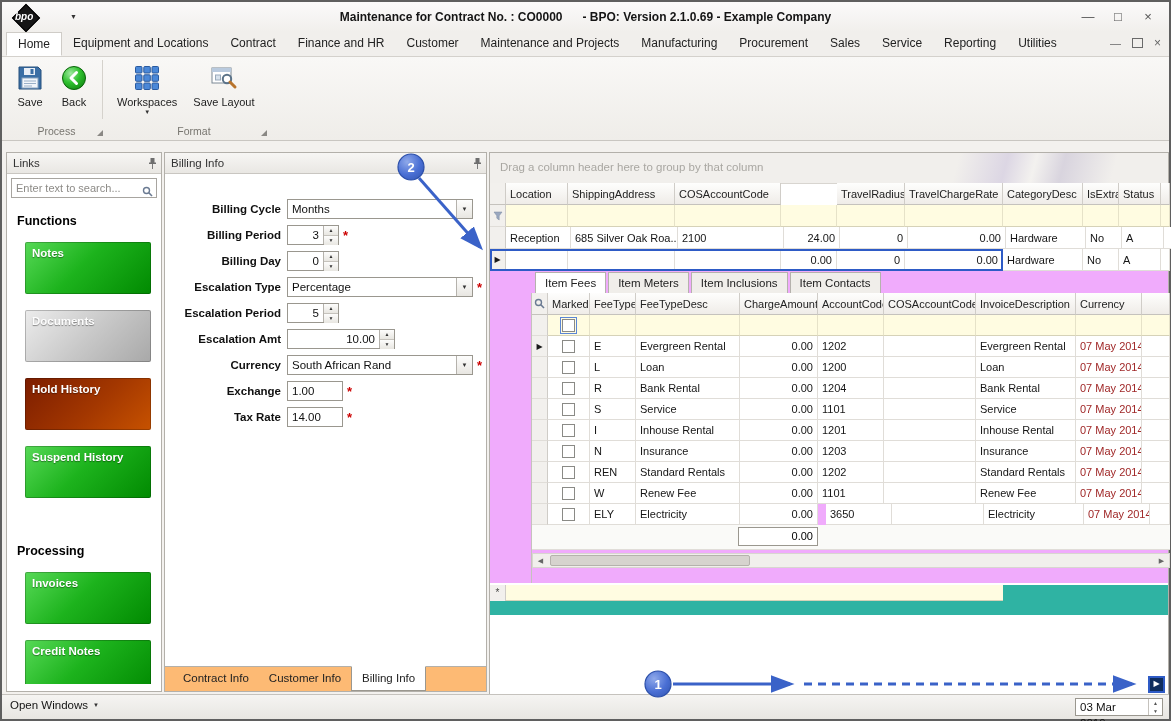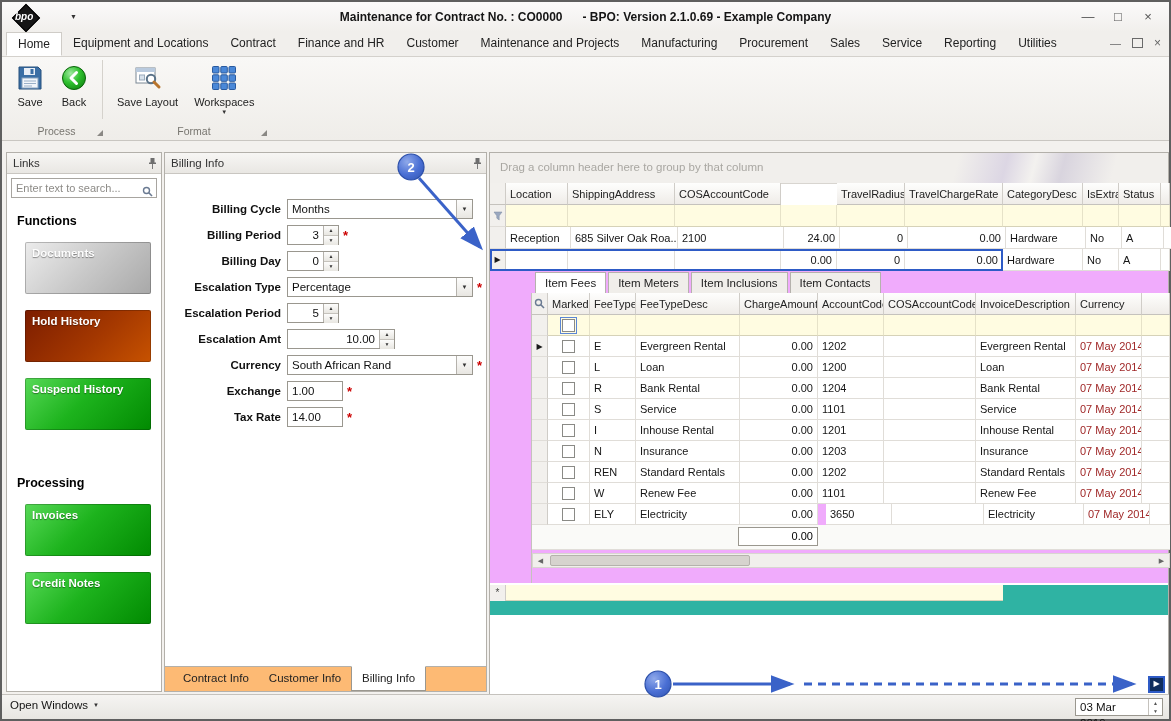--- a/index.html
+++ b/index.html
@@ -205,16 +205,6 @@
         <div class="rsep"></div>
         <div class="rbtn">
           <span class="ricon"><svg viewBox="0 0 28 28" width="28" height="28">
-              <rect x="2" y="4" width="19" height="15" fill="#fff" stroke="#7a8894"></rect>
-              <rect x="2" y="4" width="19" height="4" fill="#b9cade"></rect>
-              <rect x="5.5" y="11" width="5" height="5" fill="#d8e2ec" stroke="#99aabb"></rect>
-              <circle cx="17" cy="15" r="4.2" fill="none" stroke="#5a7288" stroke-width="2"></circle>
-              <path d="M20 18l5 5" stroke="#b8742c" stroke-width="3" stroke-linecap="round"></path>
-            </svg></span>
-          <span class="rlabel">Save Layout</span>
-        </div>
-        <div class="rbtn">
-          <span class="ricon"><svg viewBox="0 0 28 28" width="28" height="28">
               <g fill="#4a88d8" stroke="#2a5a9e">
                 <rect x="2.5" y="2.5" width="6.5" height="6.5" rx="1"></rect>
                 <rect x="10.8" y="2.5" width="6.5" height="6.5" rx="1"></rect>
@@ -229,6 +219,16 @@
             </svg></span>
           <span class="rlabel">Workspaces</span>
           <span class="rcaret">▼</span>
+        </div>
+        <div class="rbtn">
+          <span class="ricon"><svg viewBox="0 0 28 28" width="28" height="28">
+              <rect x="2" y="4" width="19" height="15" fill="#fff" stroke="#7a8894"></rect>
+              <rect x="2" y="4" width="19" height="4" fill="#b9cade"></rect>
+              <rect x="5.5" y="11" width="5" height="5" fill="#d8e2ec" stroke="#99aabb"></rect>
+              <circle cx="17" cy="15" r="4.2" fill="none" stroke="#5a7288" stroke-width="2"></circle>
+              <path d="M20 18l5 5" stroke="#b8742c" stroke-width="3" stroke-linecap="round"></path>
+            </svg></span>
+          <span class="rlabel">Save Layout</span>
         </div>
       </div>
     <div class="rib-caption-row">

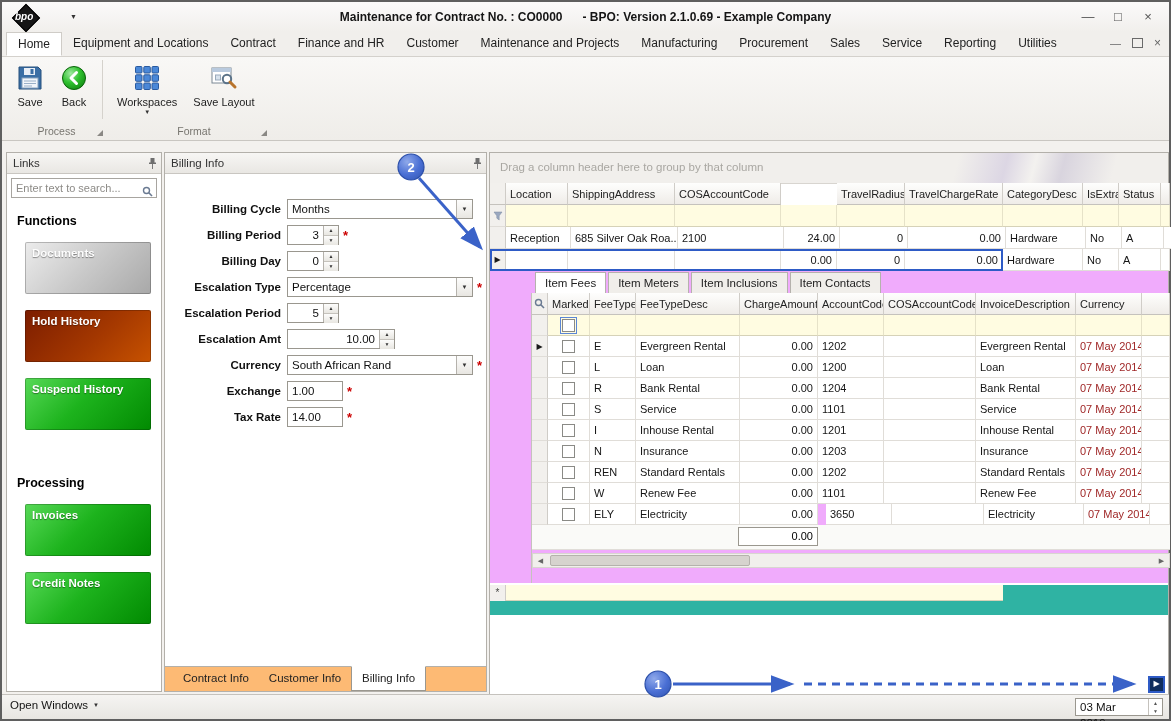--- a/index.html
+++ b/index.html
@@ -261,6 +261,9 @@
     <div class="links-body">
         <div class="lsection">
           <div class="lheading">Functions</div>
+          <div class="lbtn green">
+            <span class="lbtn-label">Notes</span>
+          </div>
           <div class="lbtn gray">
             <span class="lbtn-label">Documents</span>
           </div>

